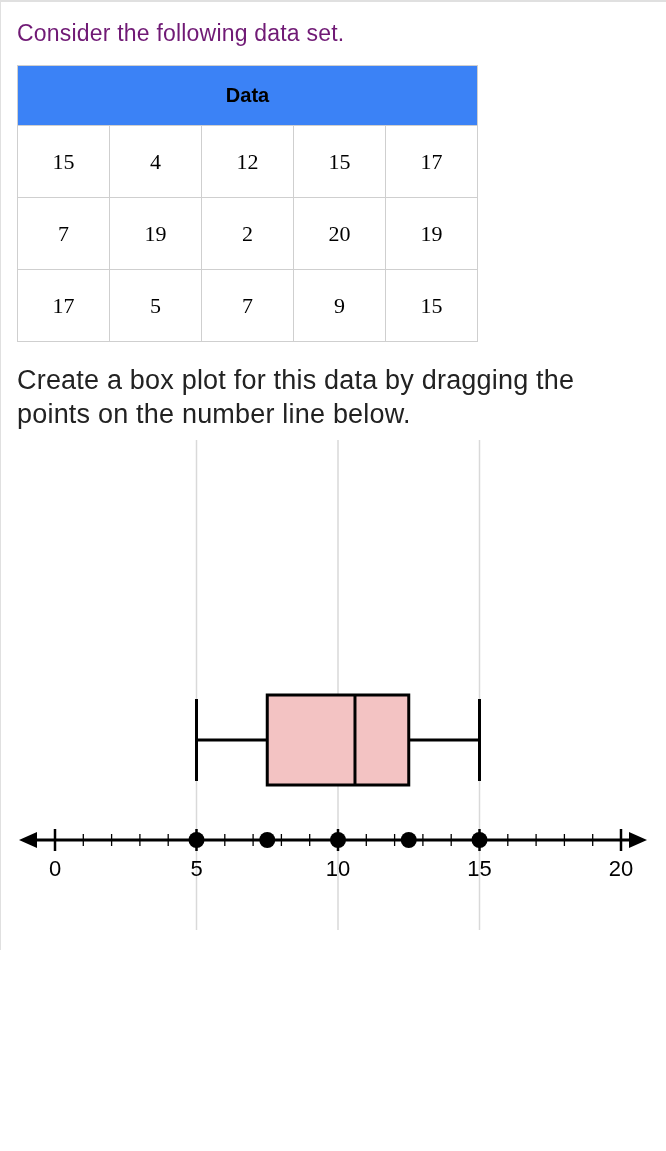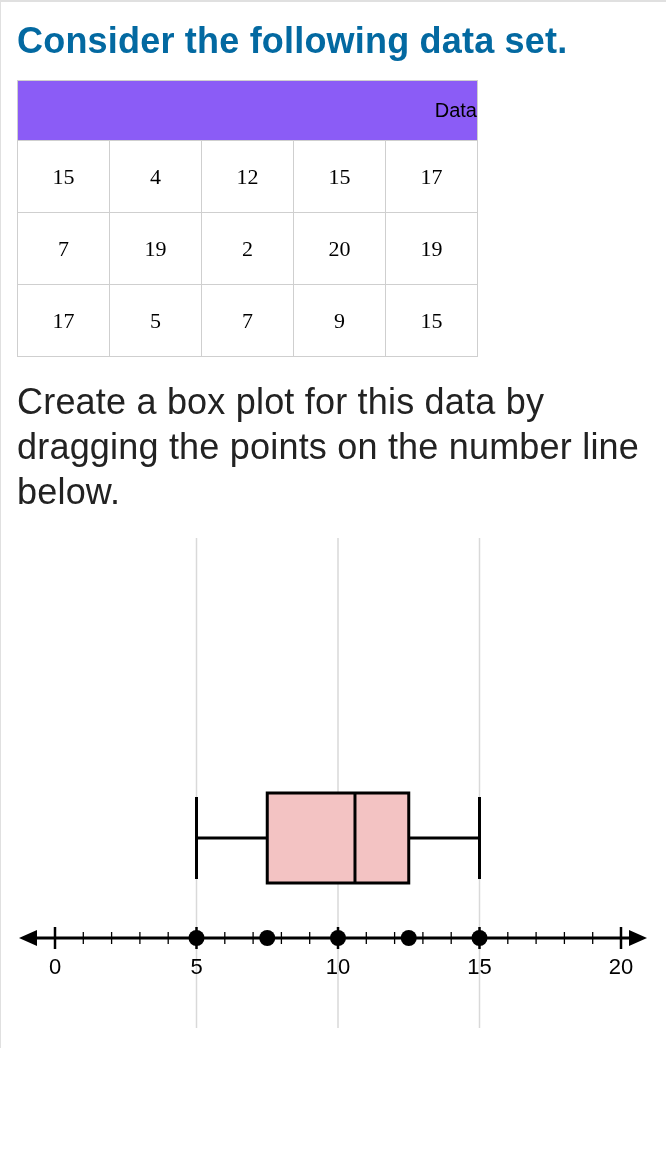--- a/index.html
+++ b/index.html
@@ -15,10 +15,10 @@
     border-left: 1px solid #e0e0e0;
   }
   .prompt {
-    font-size: 36px;
-    color: #0369a1;
+    font-size: 23px;
+    color: #701a75;
     margin: 8px 0 18px 0;
-    font-weight: 700;
+    font-weight: 400;
     letter-spacing: 0.2px;
   }
   .data-table {

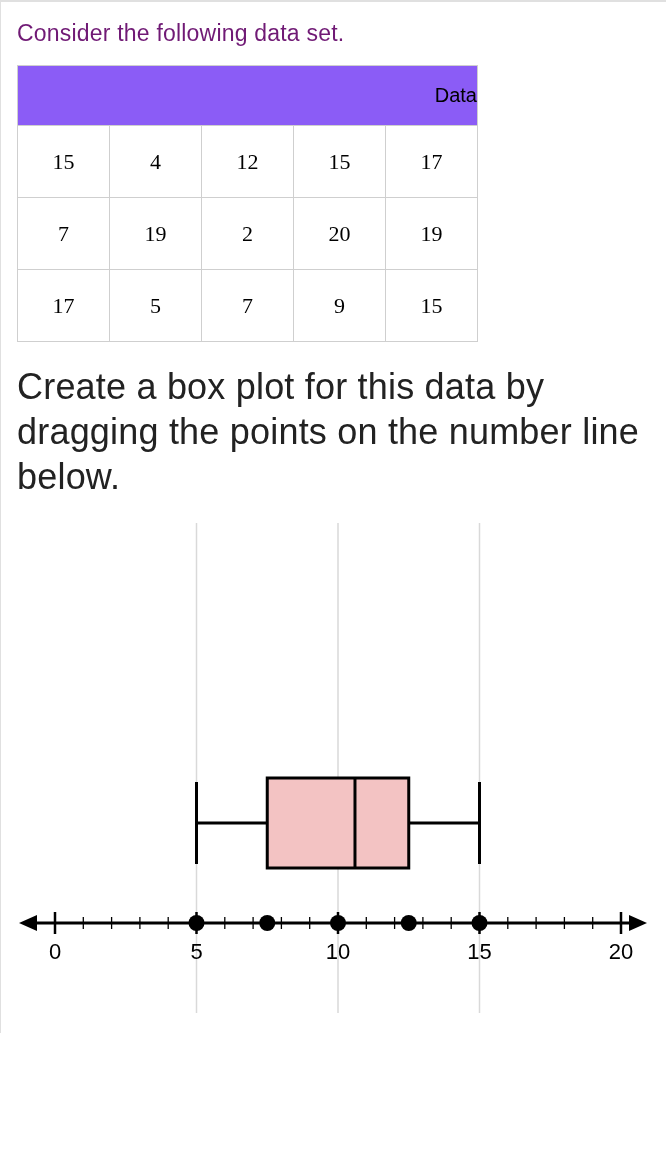--- a/index.html
+++ b/index.html
@@ -27,11 +27,11 @@
   }
   .data-table th {
     font-size: 20px;
-    font-weight: 400;
-    text-align: right;
+    font-weight: 700;
+    text-align: center;
     border: 1px solid #cfcfcf;
     padding: 18px 0;
-    background: #8b5cf6;
+    background: #3b82f6;
   }
   .data-table td {
     font-family: Georgia, 'Times New Roman', serif;

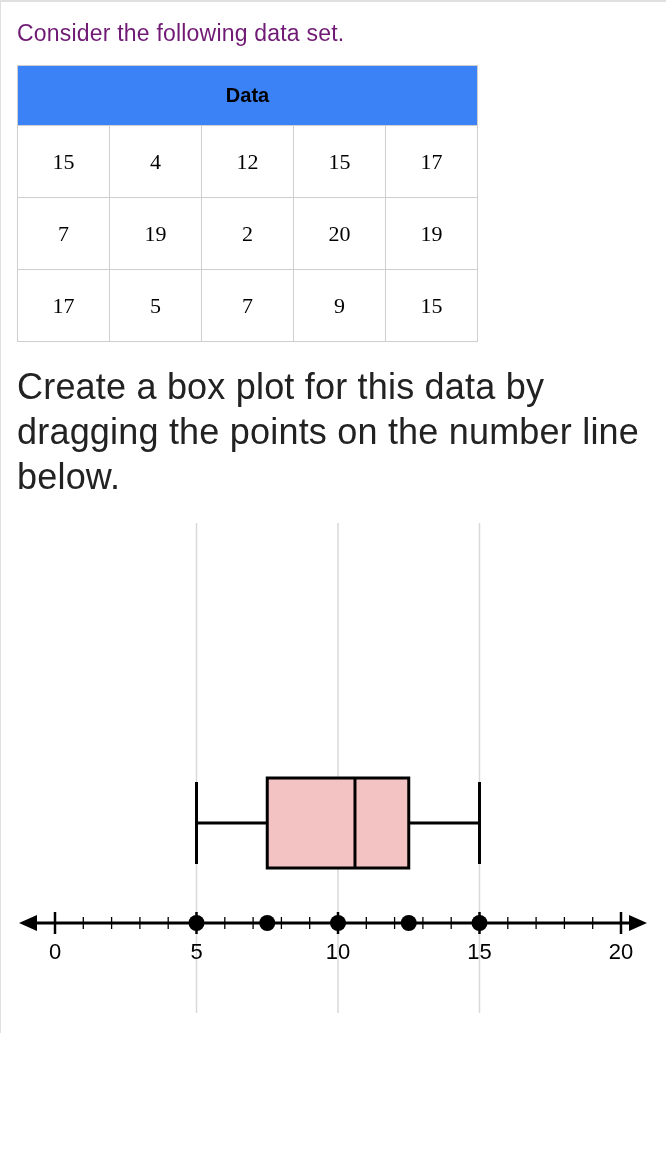--- a/index.html
+++ b/index.html
@@ -45,9 +45,9 @@
     padding: 0 8px;
   }
   .instruction {
-    font-size: 36px;
+    font-size: 27px;
     color: #222;
-    margin: 8px 0 24px 0;
+    margin: 8px 0 8px 0;
     font-weight: 400;
     letter-spacing: 0.2px;
     line-height: 1.25;

